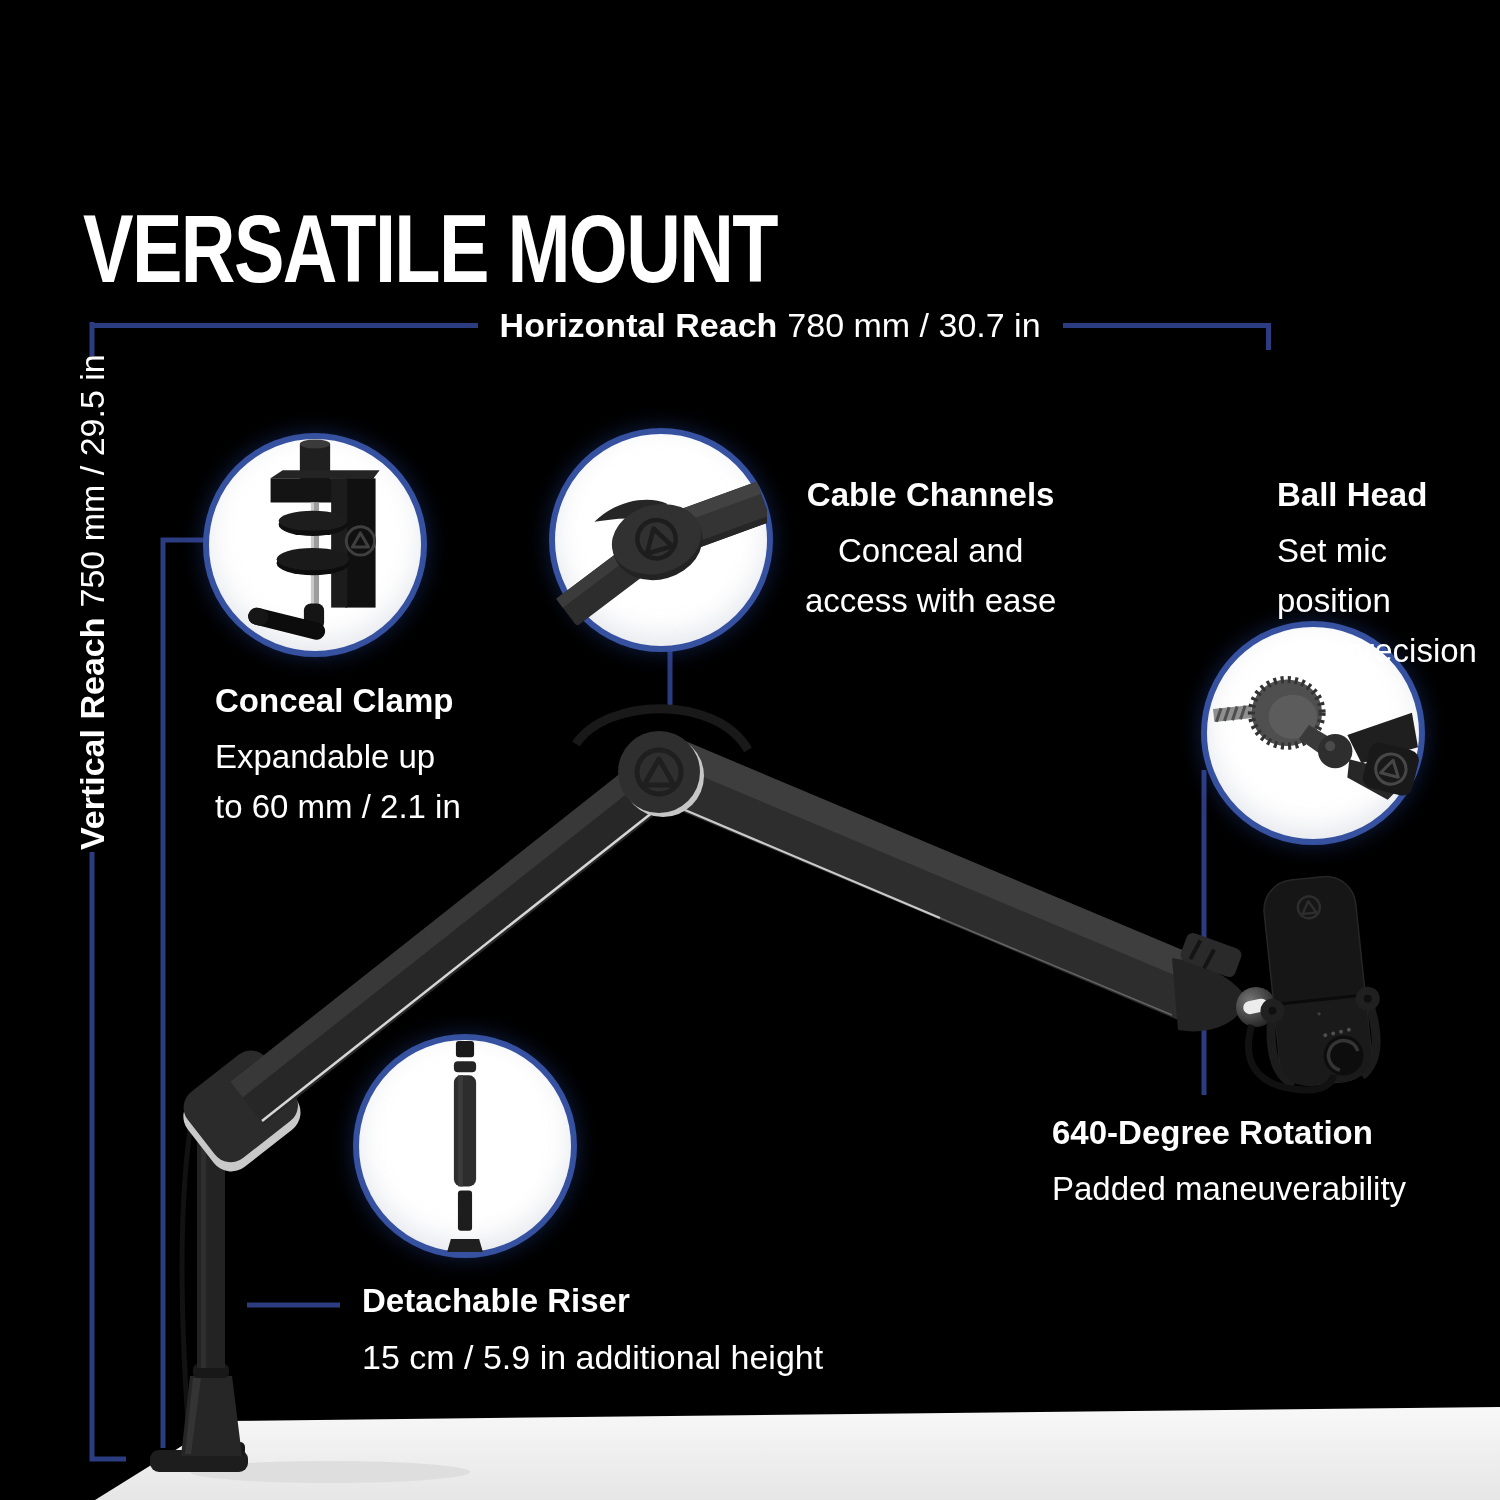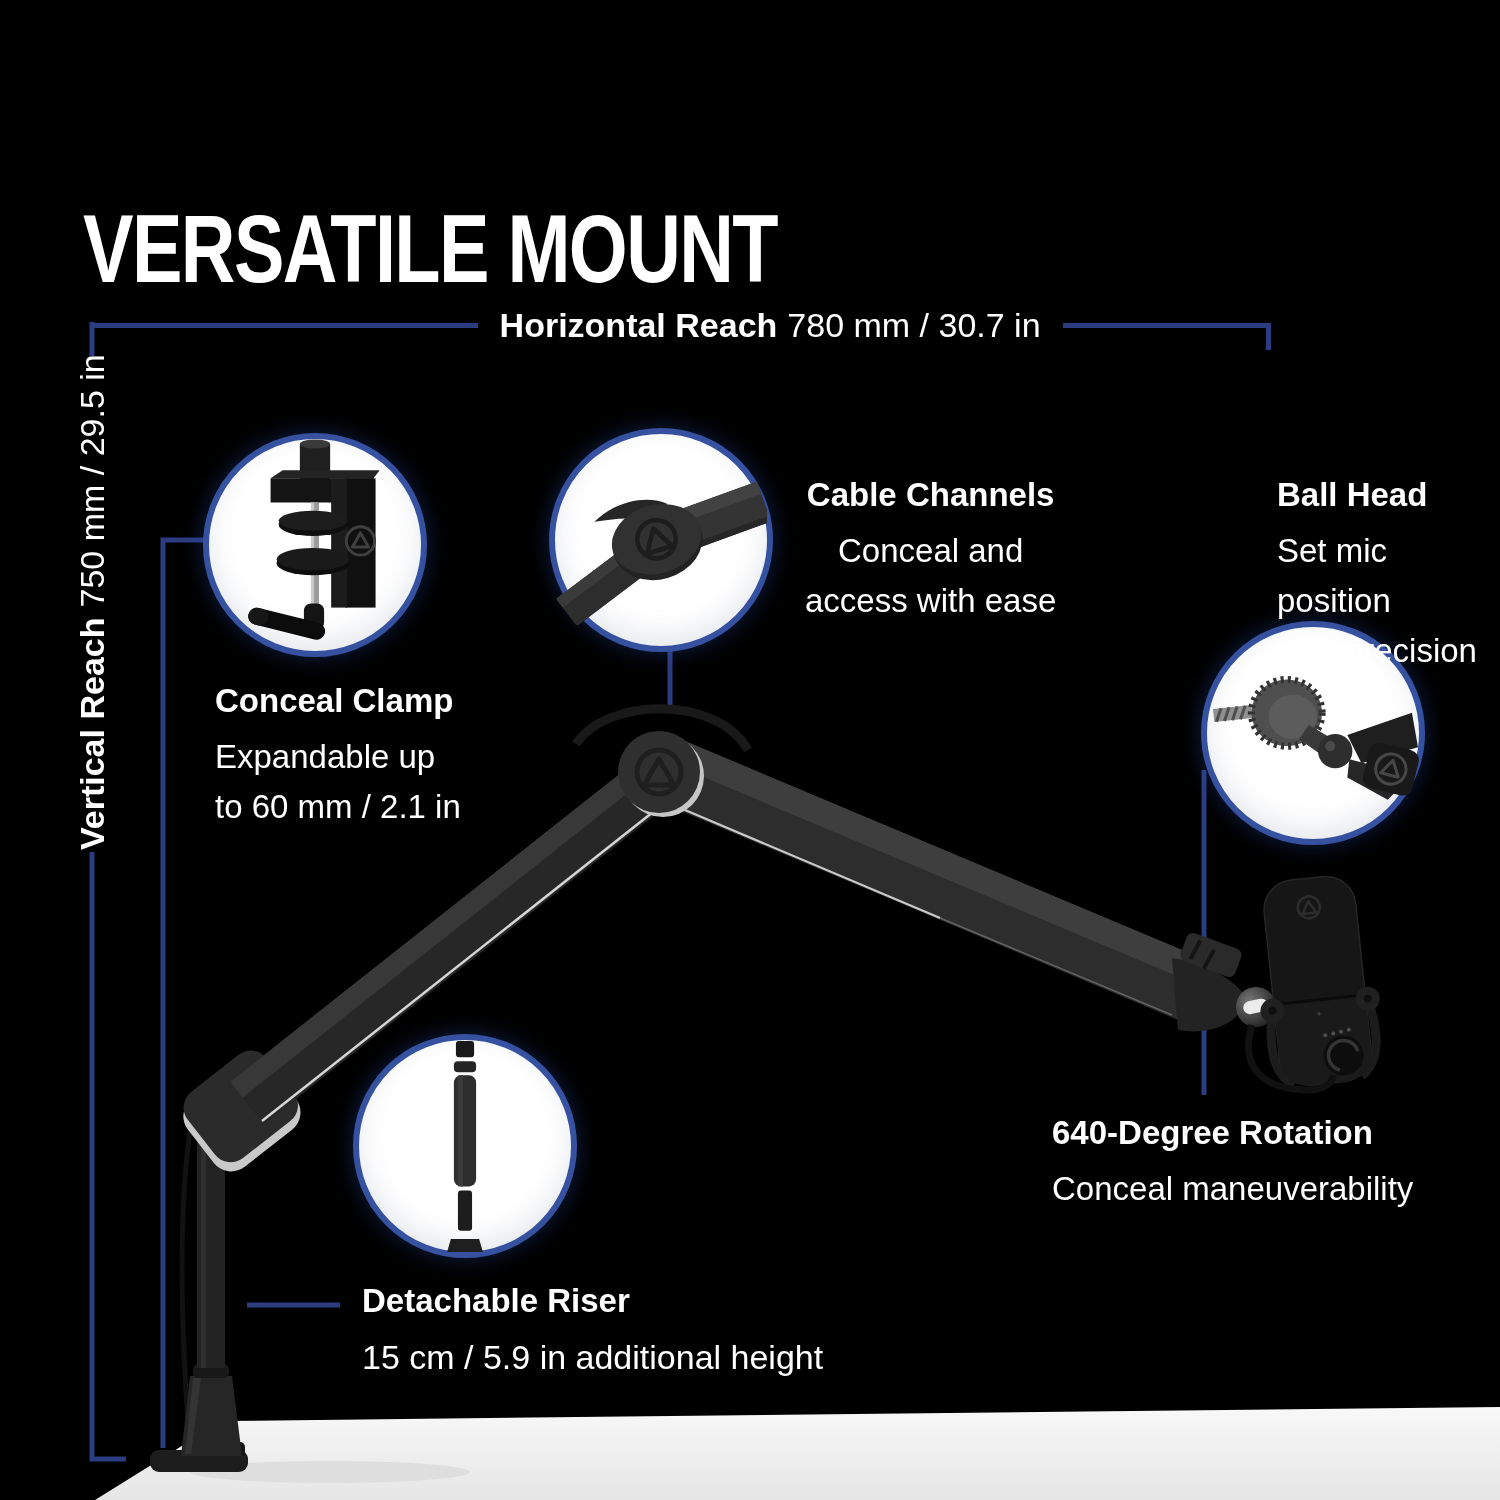--- a/index.html
+++ b/index.html
@@ -245,7 +245,7 @@
 
   <div class="feature" style="left:1052px;top:1114px;">
     <h3>640-Degree Rotation</h3>
-    <p>Conceal maneuverability</p>
+    <p>Padded maneuverability</p>
   </div>
 
   <div class="feature riser" style="left:362px;top:1282px;">

